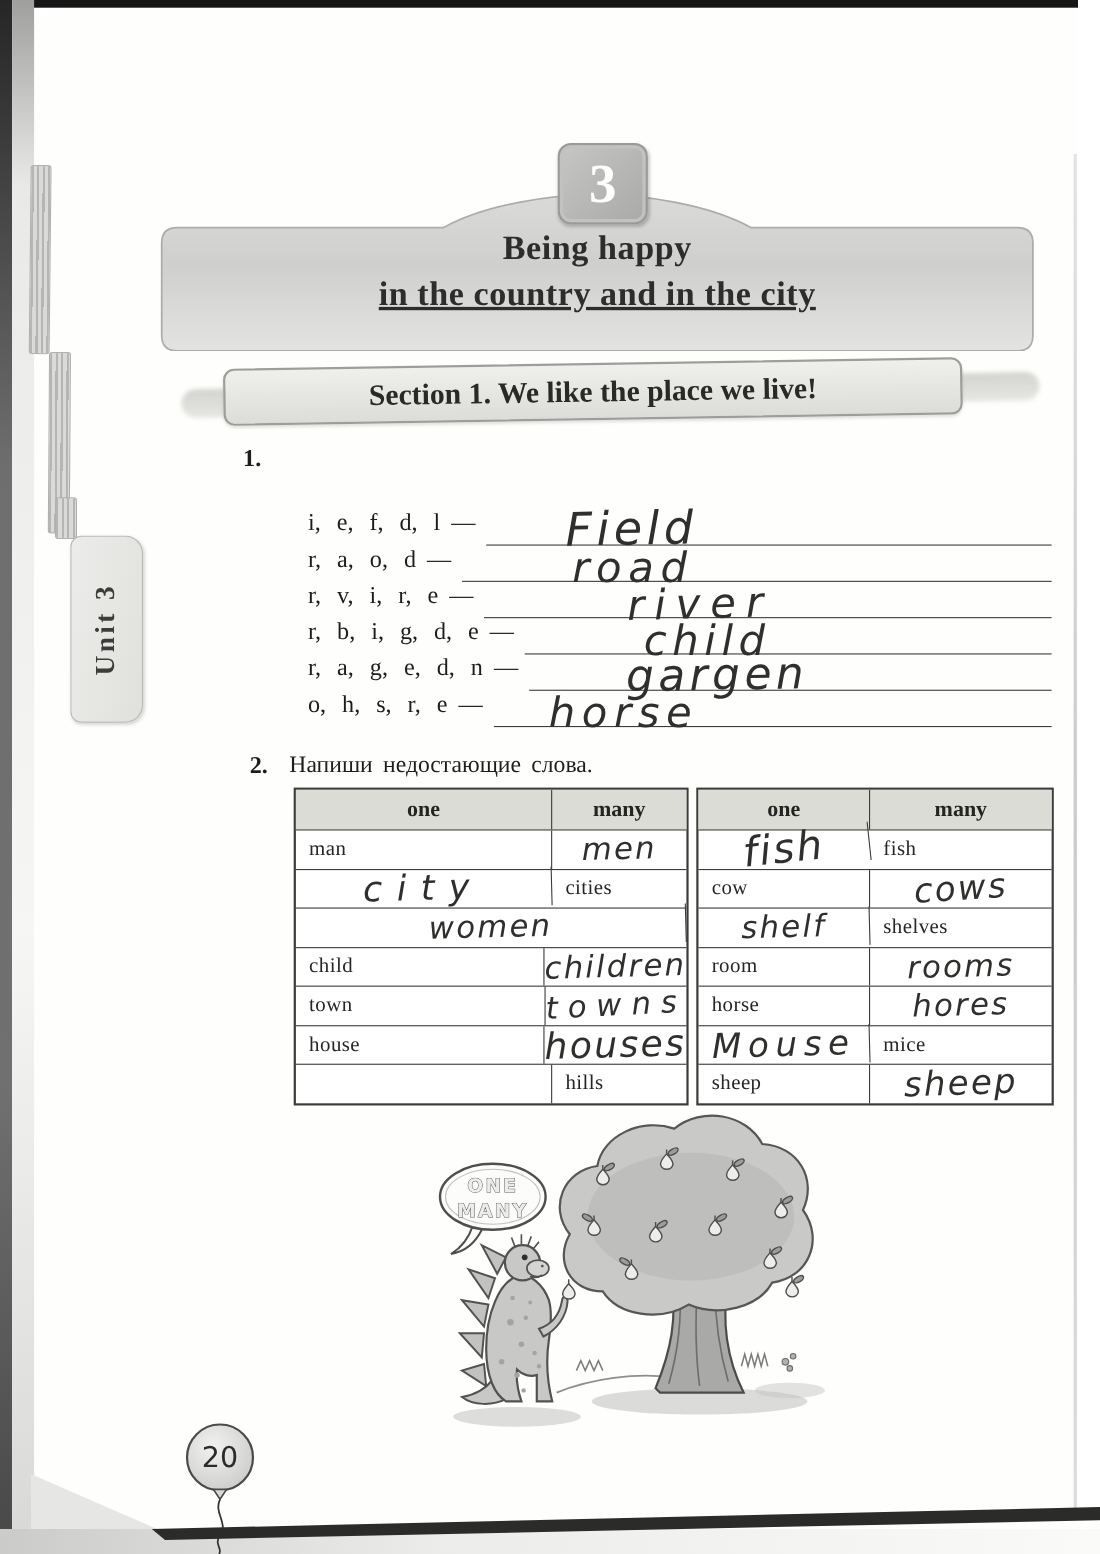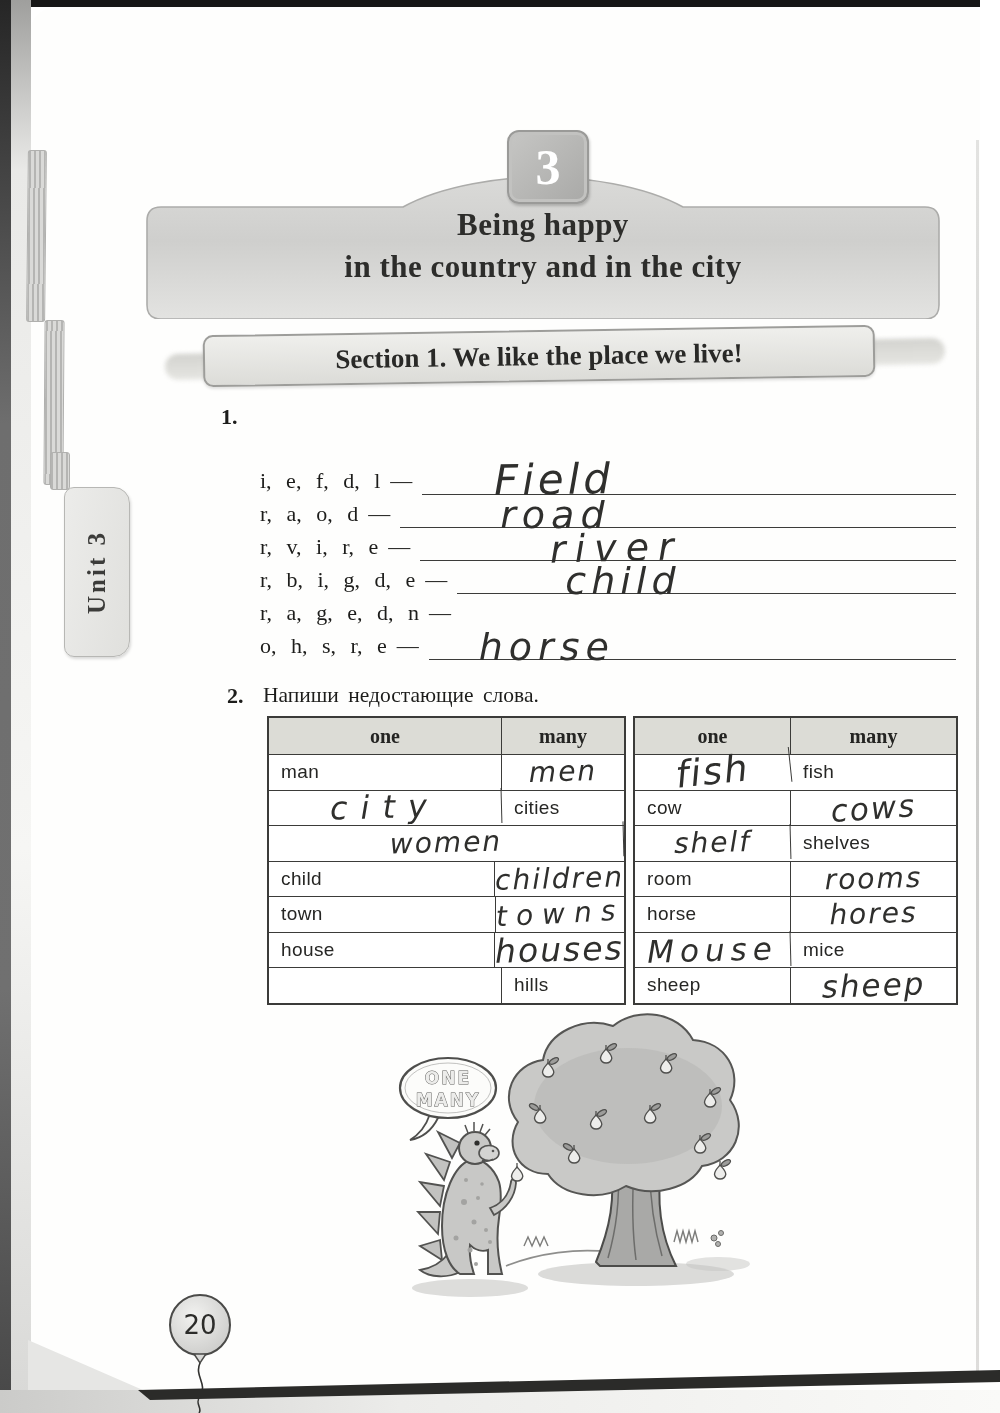--- a/index.html
+++ b/index.html
@@ -42,7 +42,7 @@
       font:700 50px "Liberation Serif",serif;color:#ffffff;box-sizing:border-box;}
   .title-line{position:absolute;left:143px;width:800px;text-align:center;
       font:700 31px "Liberation Serif",serif;color:#2d2d2b;letter-spacing:.5px;}
-  .title-1{top:207px;} .title-2{top:249px;}
+  .title-1{top:207px;} .title-2{top:249px;text-decoration:underline;}
   .section-swash{position:absolute;left:165px;top:346px;width:780px;height:26px;border-radius:13px;
       background:linear-gradient(#d3d3cf,#e6e6e2);filter:blur(2px);transform:rotate(-1.2deg);}
   .section-bar{position:absolute;left:203px;top:330px;width:672px;height:52px;

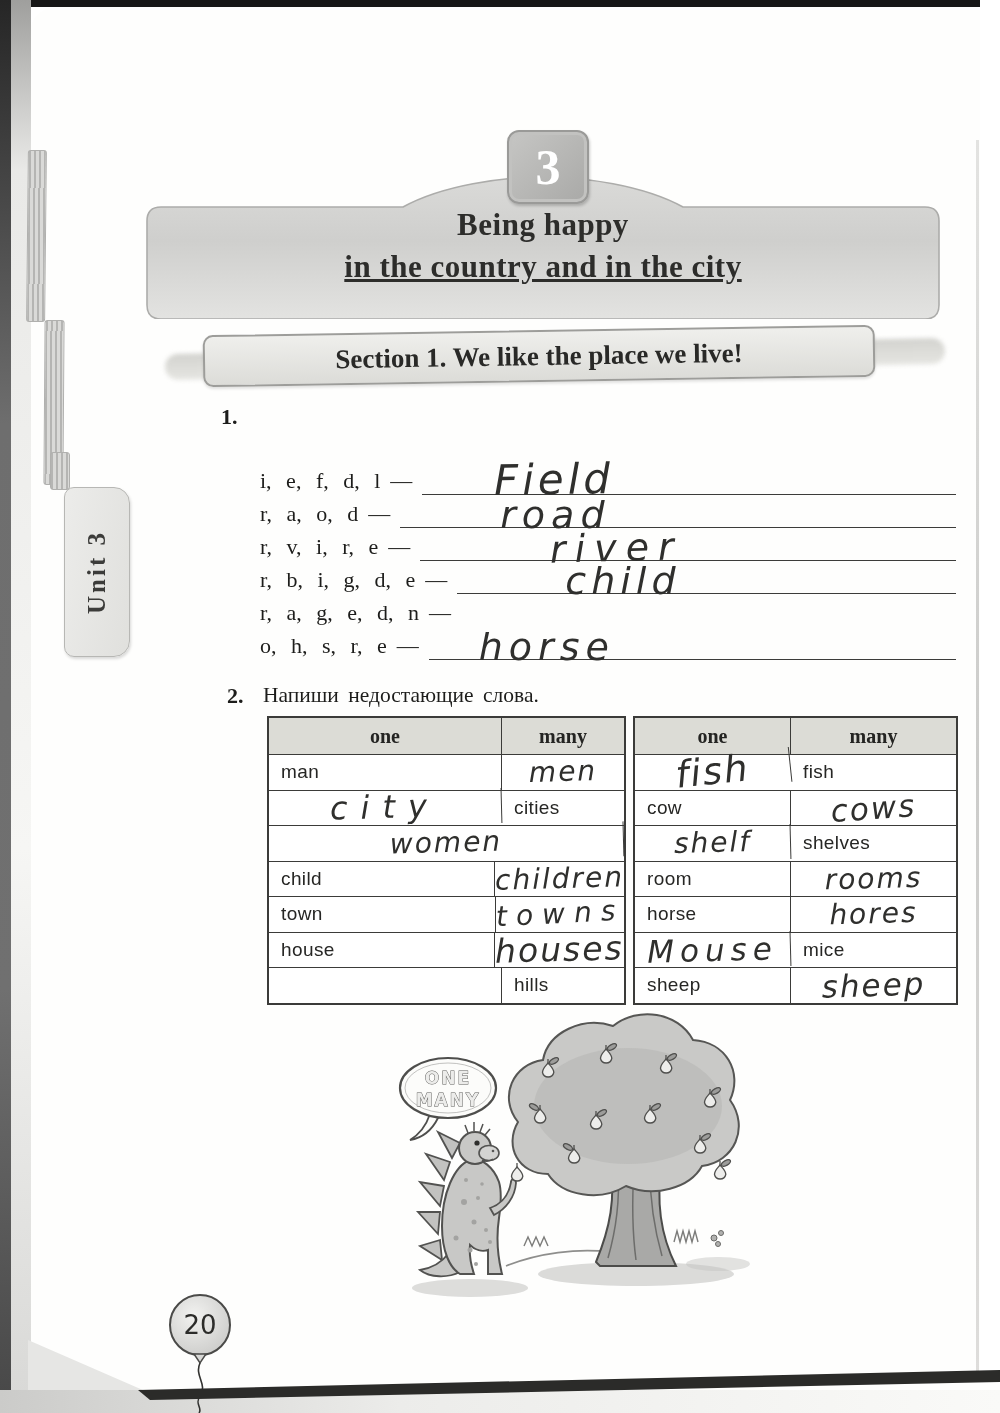--- a/index.html
+++ b/index.html
@@ -59,7 +59,7 @@
   .ex2-instr{position:absolute;left:263px;top:683px;
       font:21.5px "Liberation Serif",serif;color:#1d1d1b;word-spacing:4px;text-align:center;}
   .ex1-rows{position:absolute;left:260px;top:462px;width:696px;}
-  .ex1-row{display:flex;align-items:flex-end;height:33px;}
+  .ex1-row{display:flex;height:33px;margin-left:20px;}
   .letters{font:22px "Liberation Serif",serif;color:#1d1d1b;word-spacing:9px;padding-bottom:1px;white-space:nowrap;}
   .dash{font:22px "Liberation Serif",serif;color:#1d1d1b;margin:0 10px 1px 10px;}
   .ans-line{flex:1;border-bottom:1.6px solid #3c3c3a;position:relative;height:100%;}

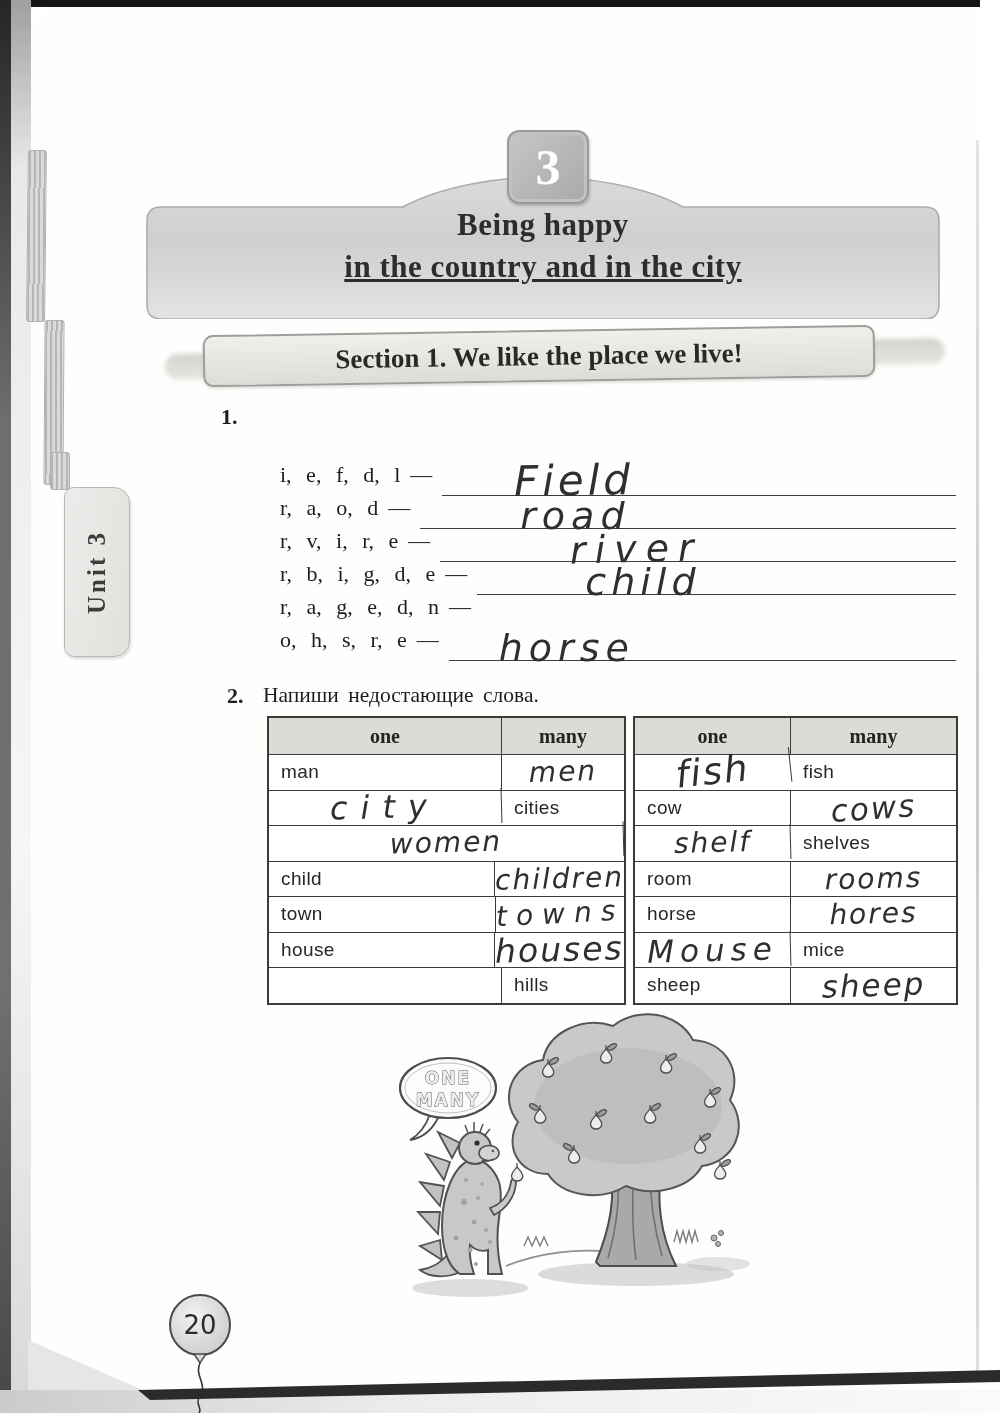--- a/index.html
+++ b/index.html
@@ -171,6 +171,9 @@
       <div class="ex1-row">
         <span class="letters">r, a, g, e, d, n</span>
         <span class="dash">—</span>
+        <span class="ans-line">
+          <span class="hw ex1hw">gargen</span>
+        </span>
       </div>
       <div class="ex1-row">
         <span class="letters">o, h, s, r, e</span>

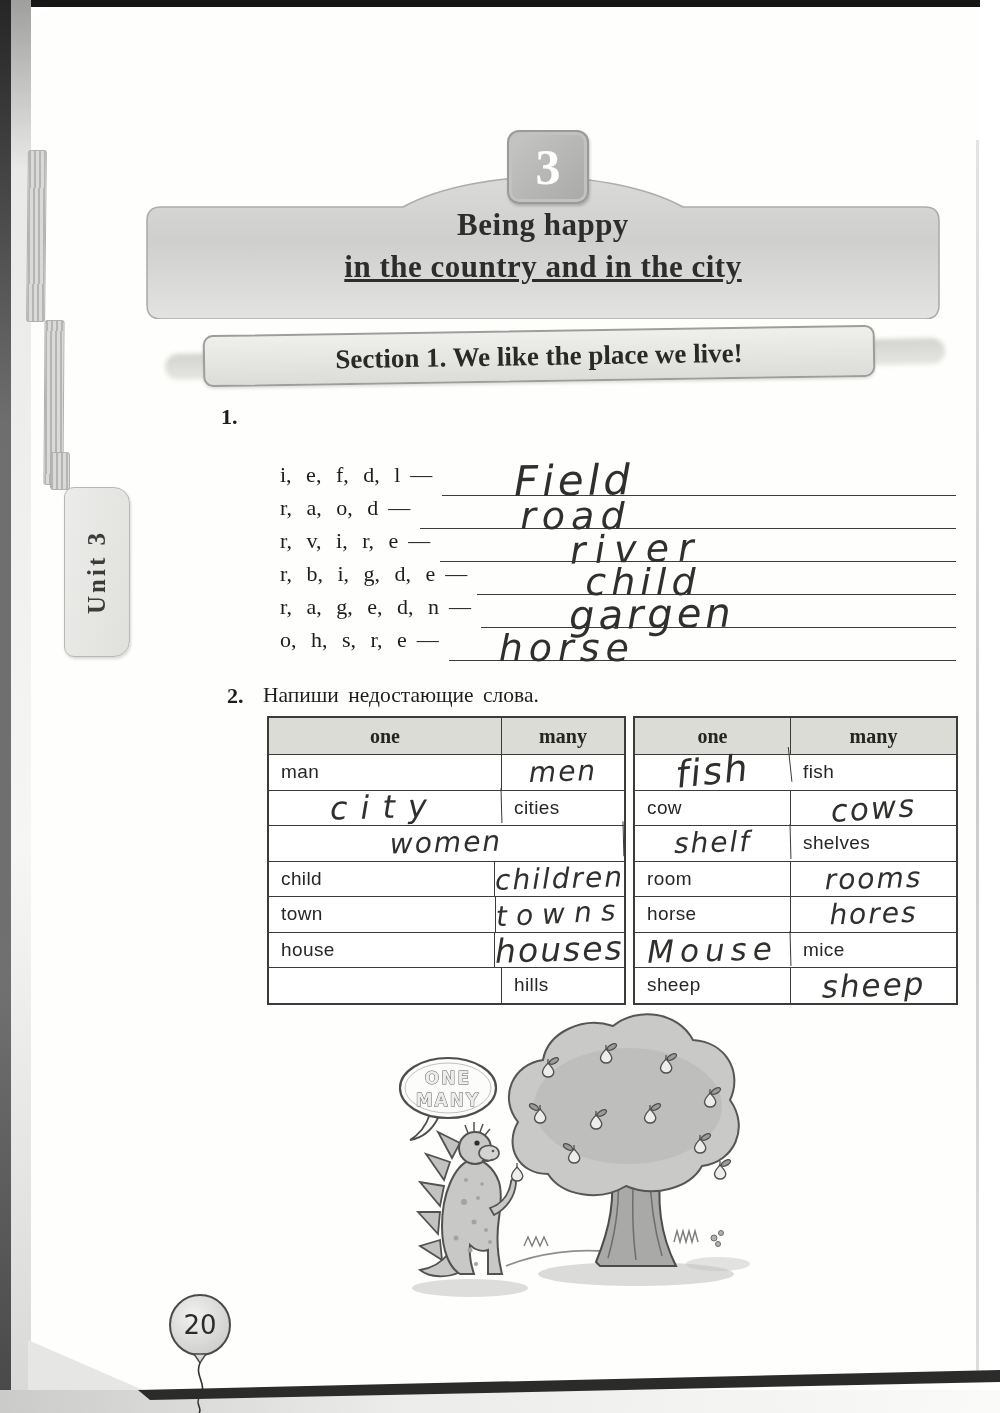--- a/index.html
+++ b/index.html
@@ -83,7 +83,7 @@
   .wtable-left .cell:first-child{width:233px;} .wtable-left .cell:last-child{flex:1;}
   .wtable-right .cell:first-child{width:156px;} .wtable-right .cell:last-child{flex:1;}
   .cell.th{justify-content:center;padding-left:0;font:700 20px "Liberation Serif",serif;color:#242422;}
-  .cell.printed{font-family:Liberation Sans, sans-serif;font-size:19px;color:#262624;letter-spacing:.4px;}
+  .cell.printed{font-family:Liberation Serif, serif;font-size:19px;color:#262624;letter-spacing:.4px;}
   .cell.tdh{justify-content:center;padding-left:0;font-size:28px;letter-spacing:2px;
       white-space:nowrap;line-height:.8;transform:rotate(-1.5deg);z-index:2;}
   .wtable-left .trow:nth-child(3) .tdh{letter-spacing:13px;font-size:32px;}      

